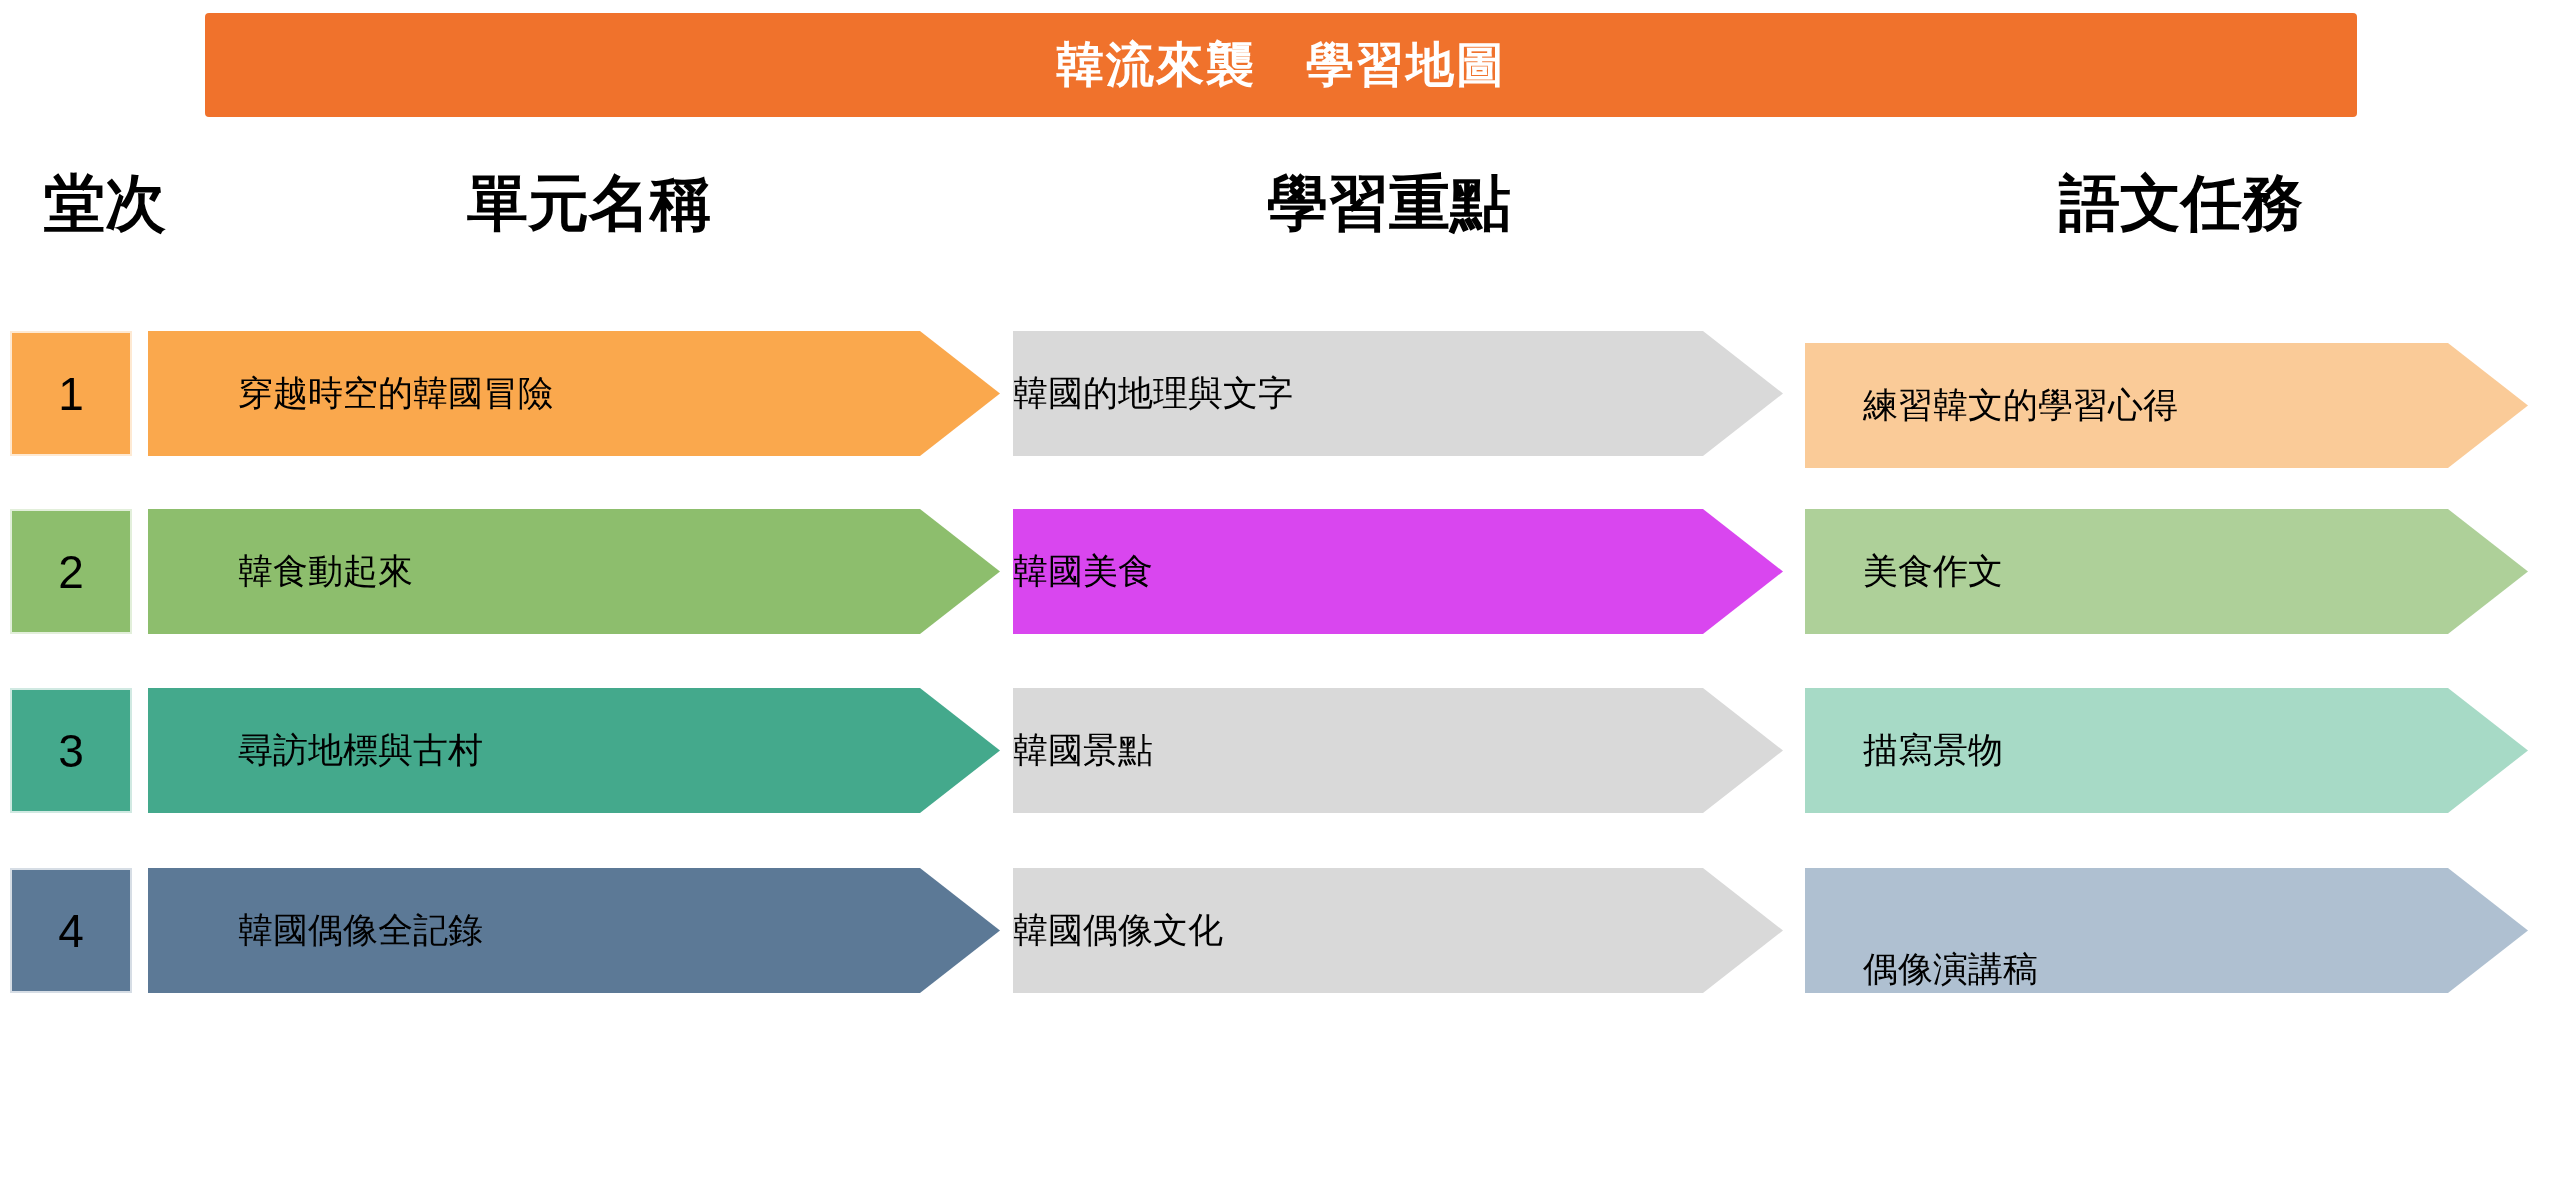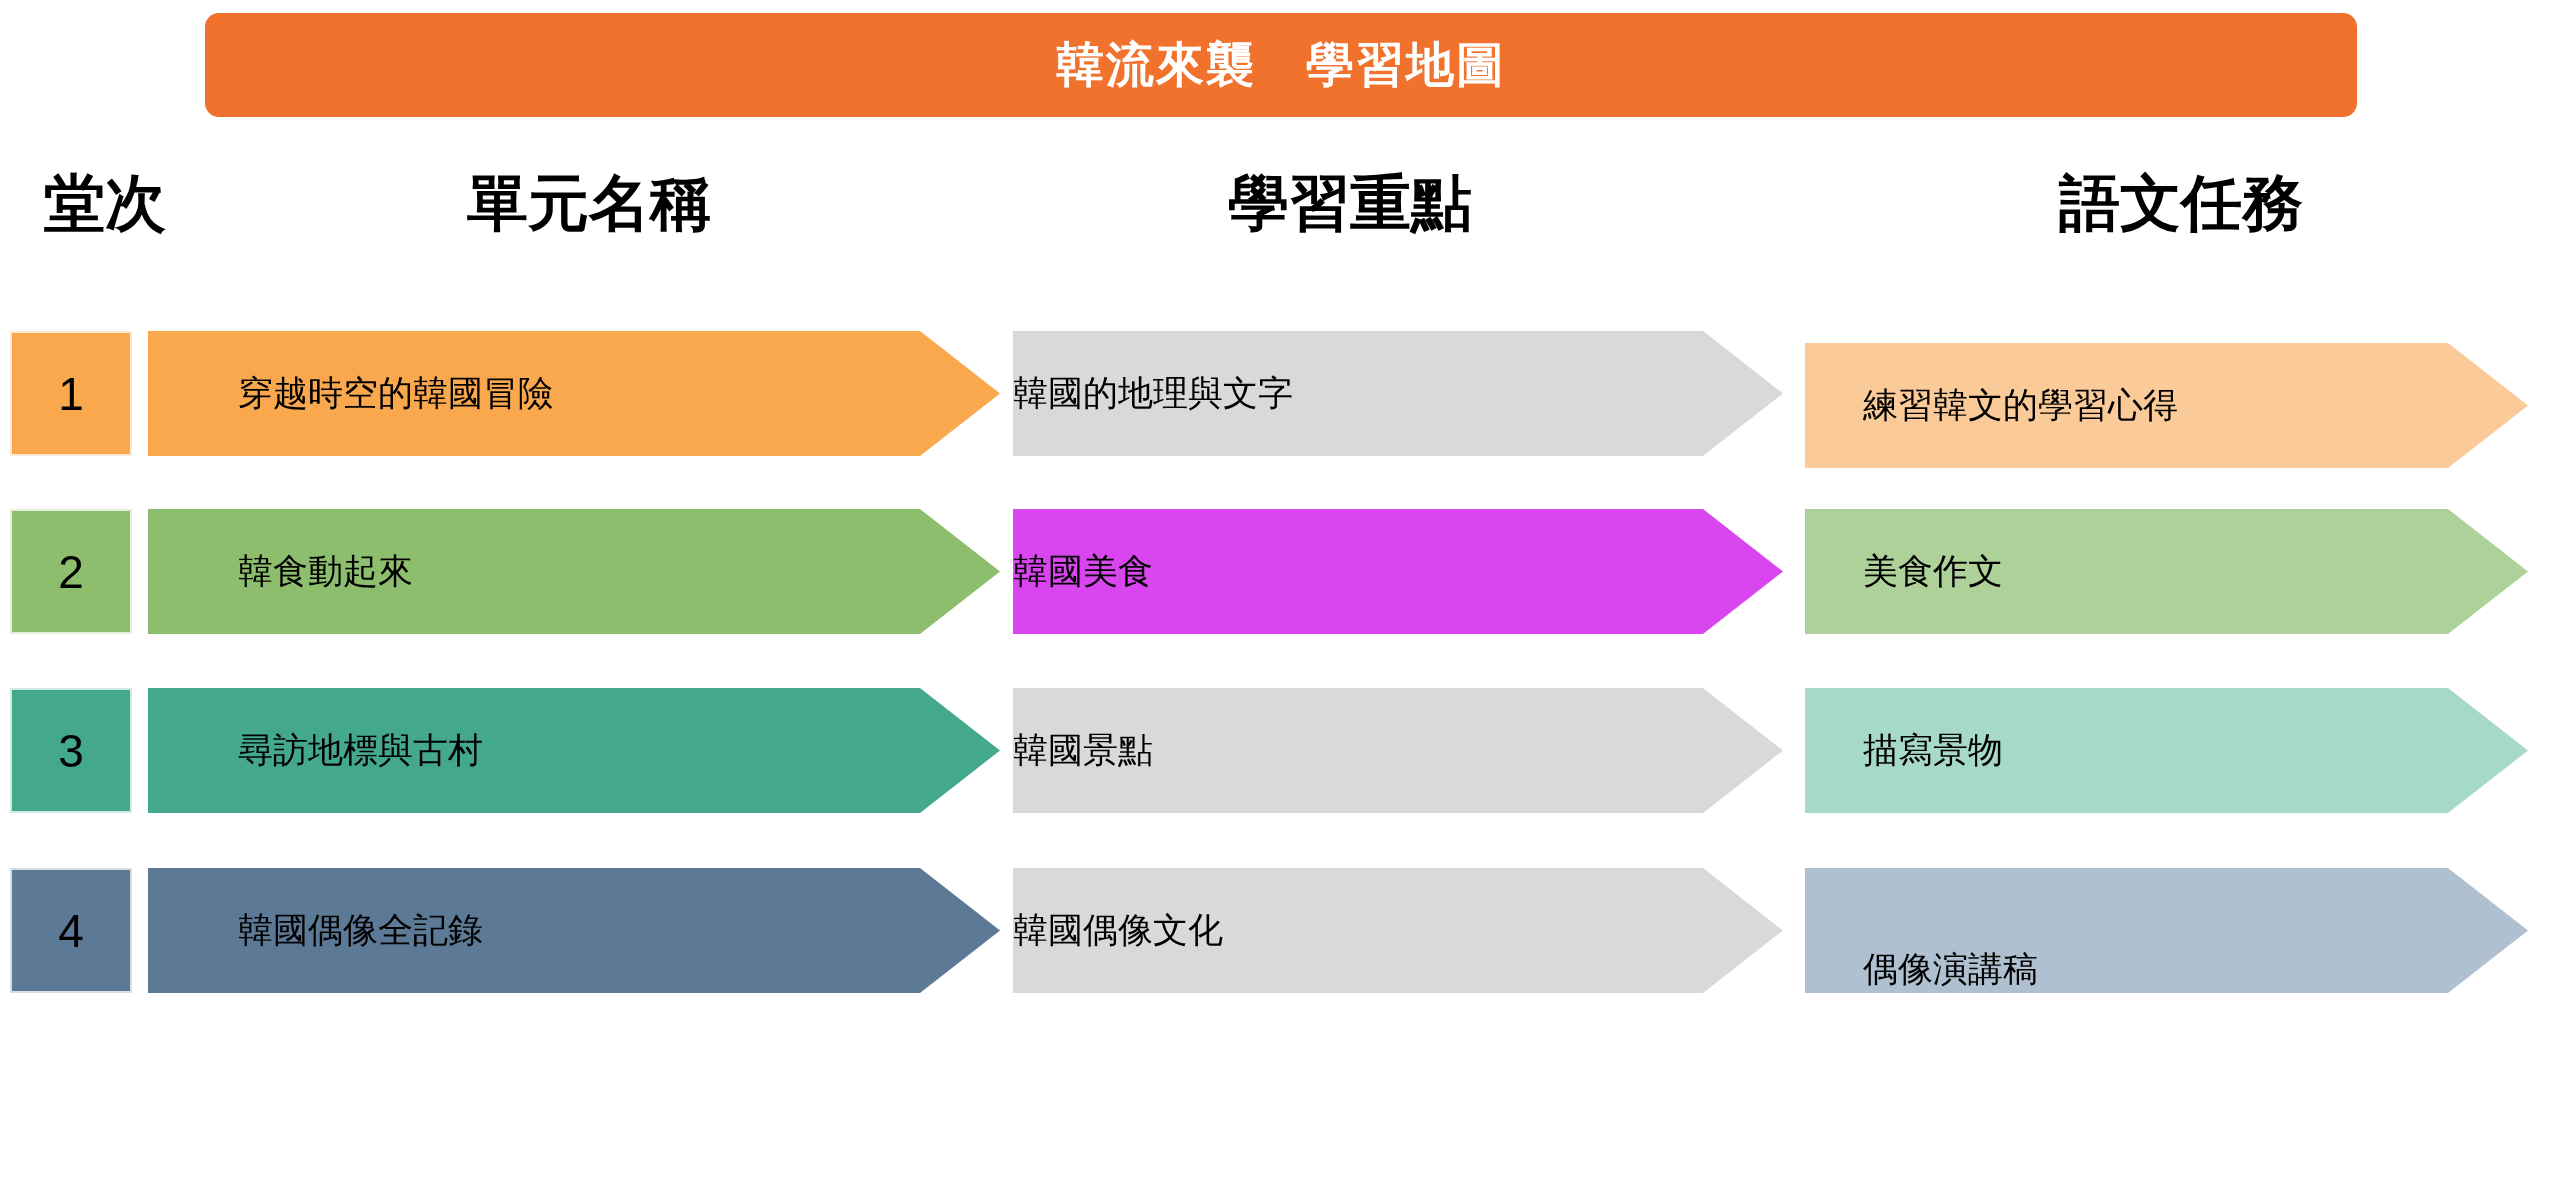--- a/index.html
+++ b/index.html
@@ -21,7 +21,7 @@
     top: 13px;
     width: 2152px;
     height: 104px;
-    border-radius: 14px;
+    border-radius: 4px;
     display: flex;
     align-items: center;
     justify-content: center;

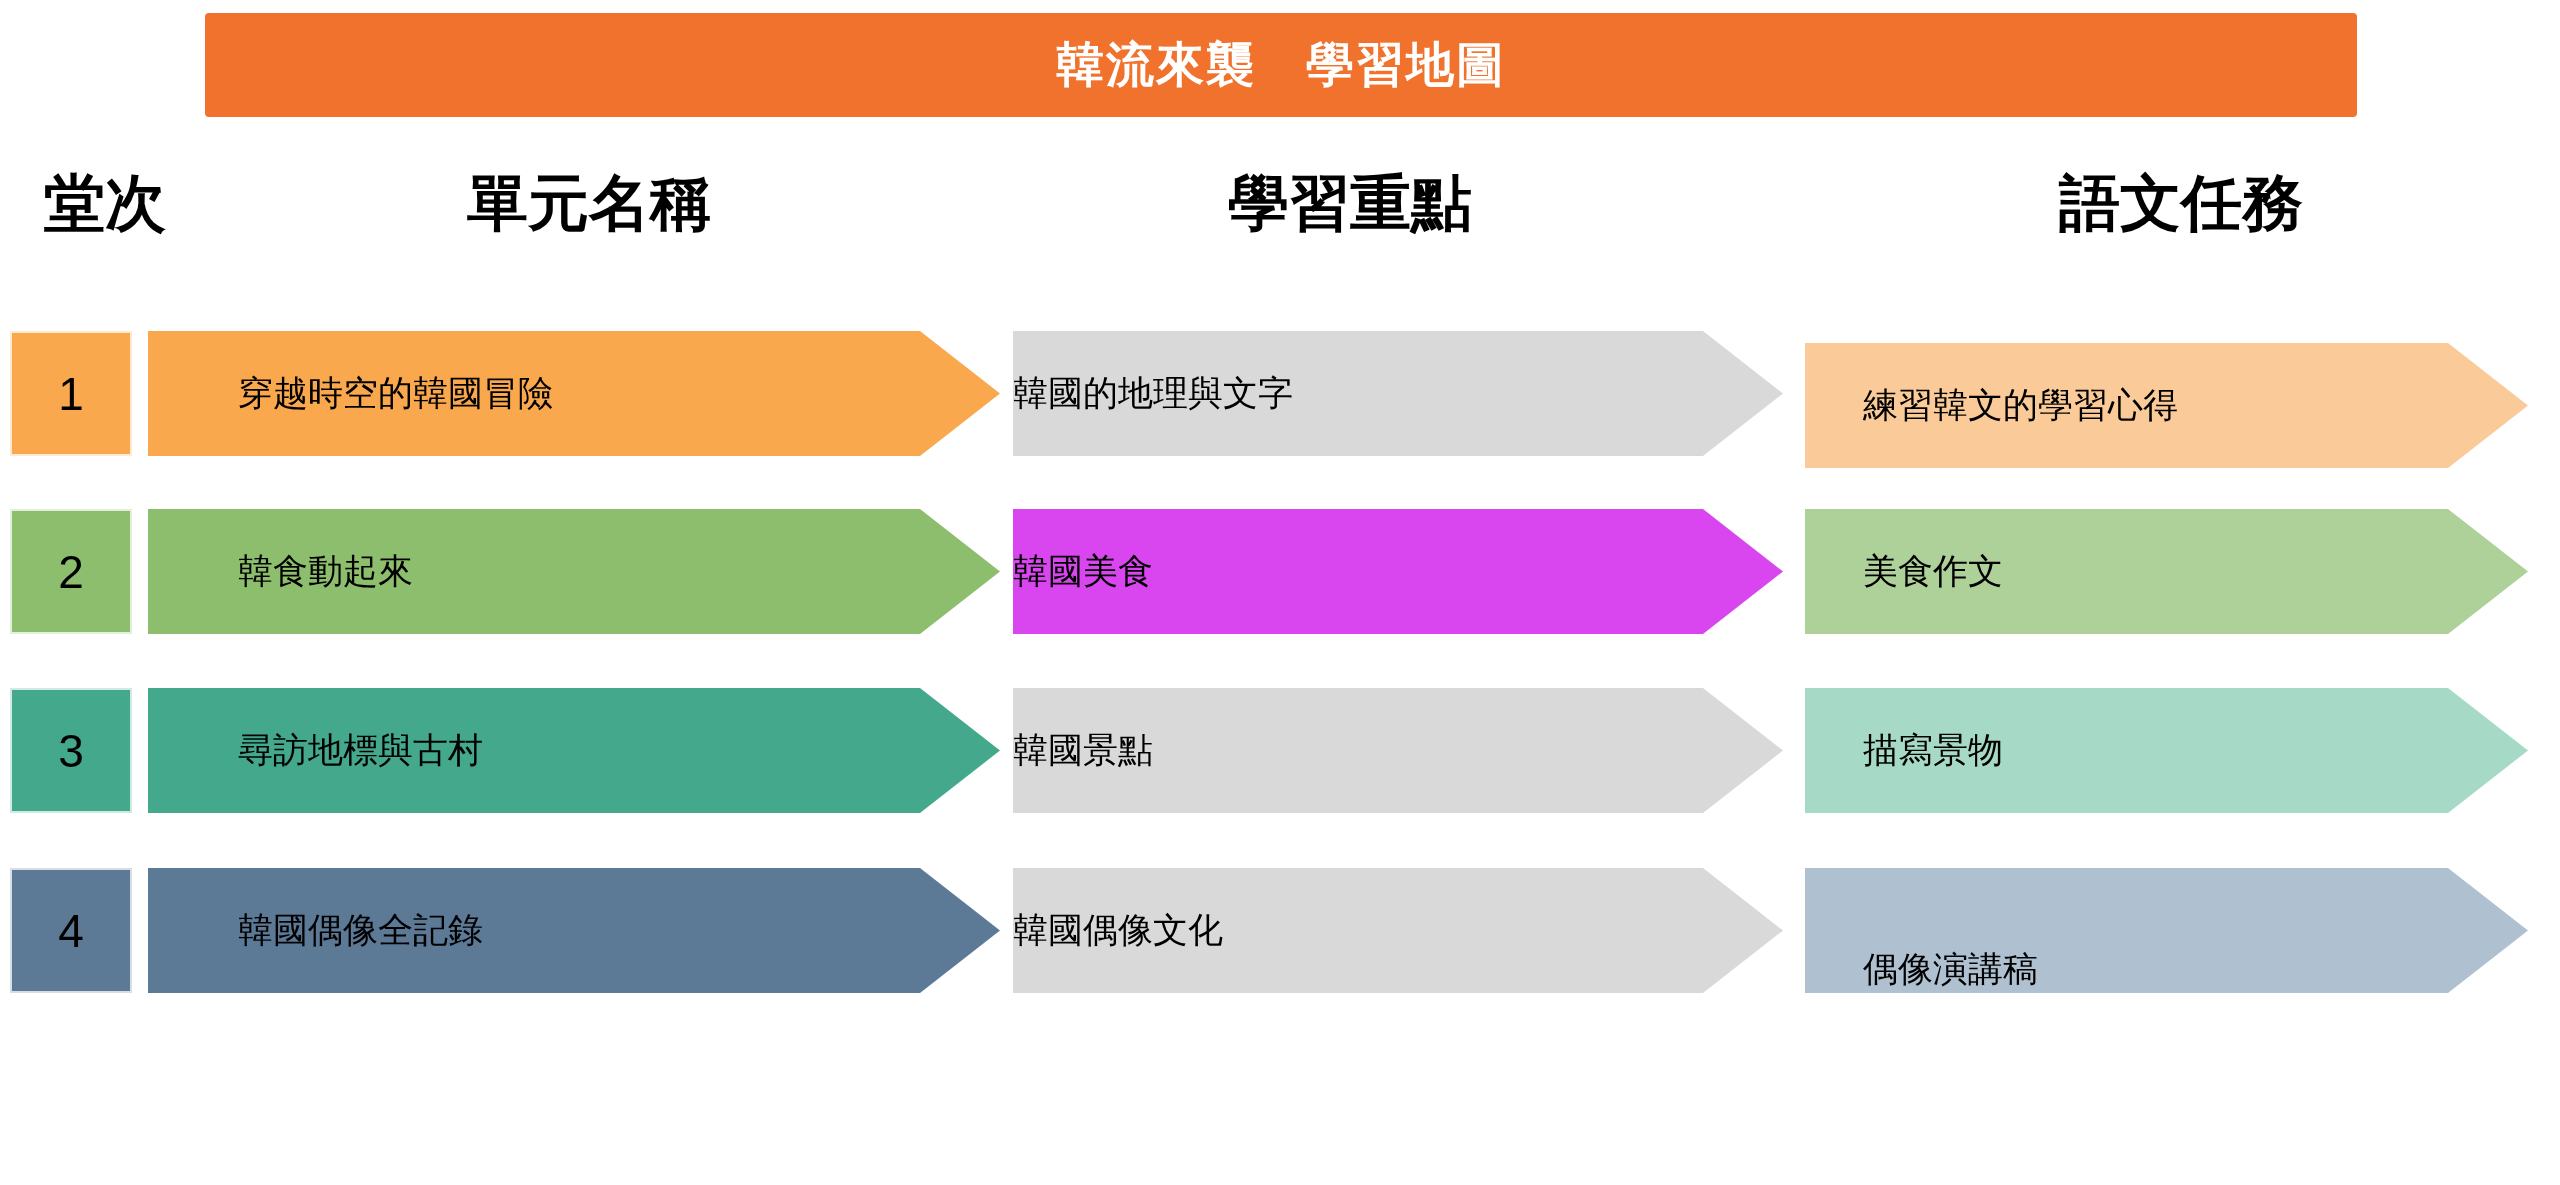--- a/index.html
+++ b/index.html
@@ -43,7 +43,7 @@
   }
   .hdr-session { left: 10px;   width: 190px; }
   .hdr-unit    { left: 148px;  width: 882px; }
-  .hdr-focus   { left: 974px; width: 752px; }
+  .hdr-focus   { left: 1013px; width: 752px; }
   .hdr-task    { left: 1805px; width: 752px; }
 
   .numbox {

